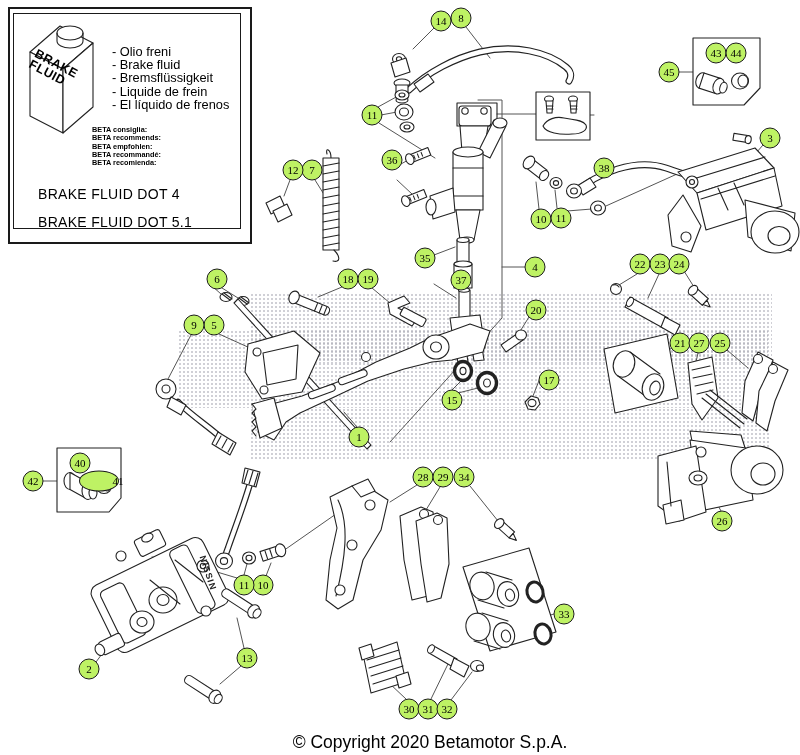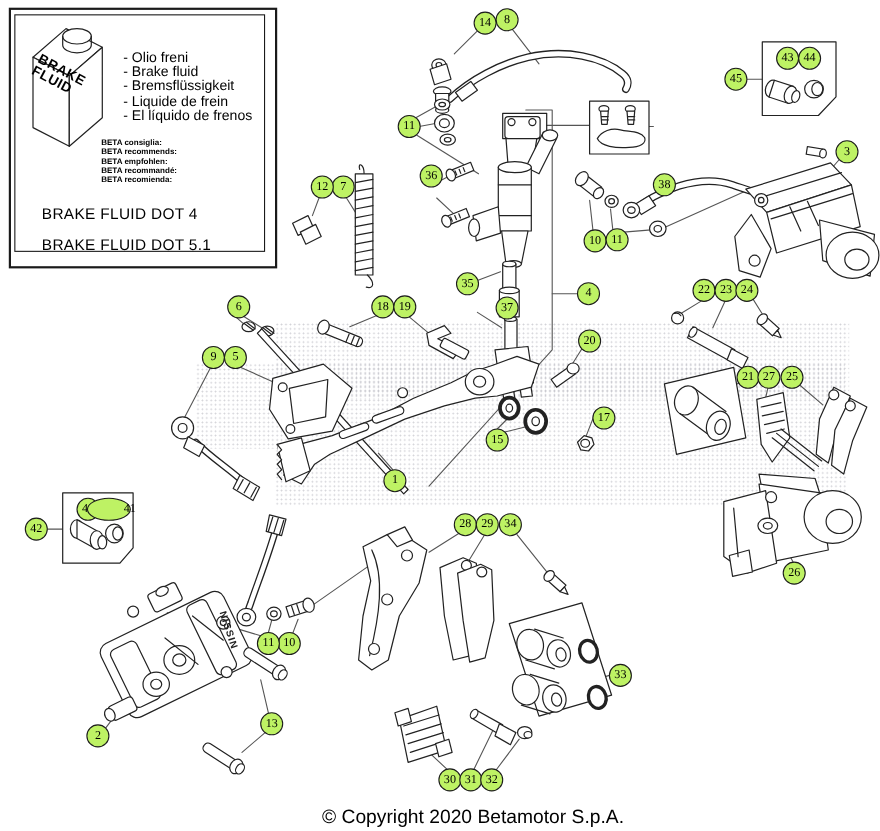--- a/index.html
+++ b/index.html
@@ -556,7 +556,7 @@
       <div class="callout" style="left: 425px; top: 280px; margin-left: 36px;">37</div>
       <div class="callout" style="left: 604px; top: 133px; margin-top: 35px;">38</div>
       <div class="callout" style="left: 80px; top: 463px;">40</div>
-      <div class="callout" style="left: 99px; top: 463px; padding-left: 38px;">41</div>
+      <div class="callout" style="left: 99px; top: 481px; padding-left: 38px;">41</div>
       <div class="callout" style="left: 33px; top: 481px;">42</div>
       <div class="callout" style="left: 716px; top: 53px;">43</div>
       <div class="callout" style="left: 736px; top: 53px;">44</div>

